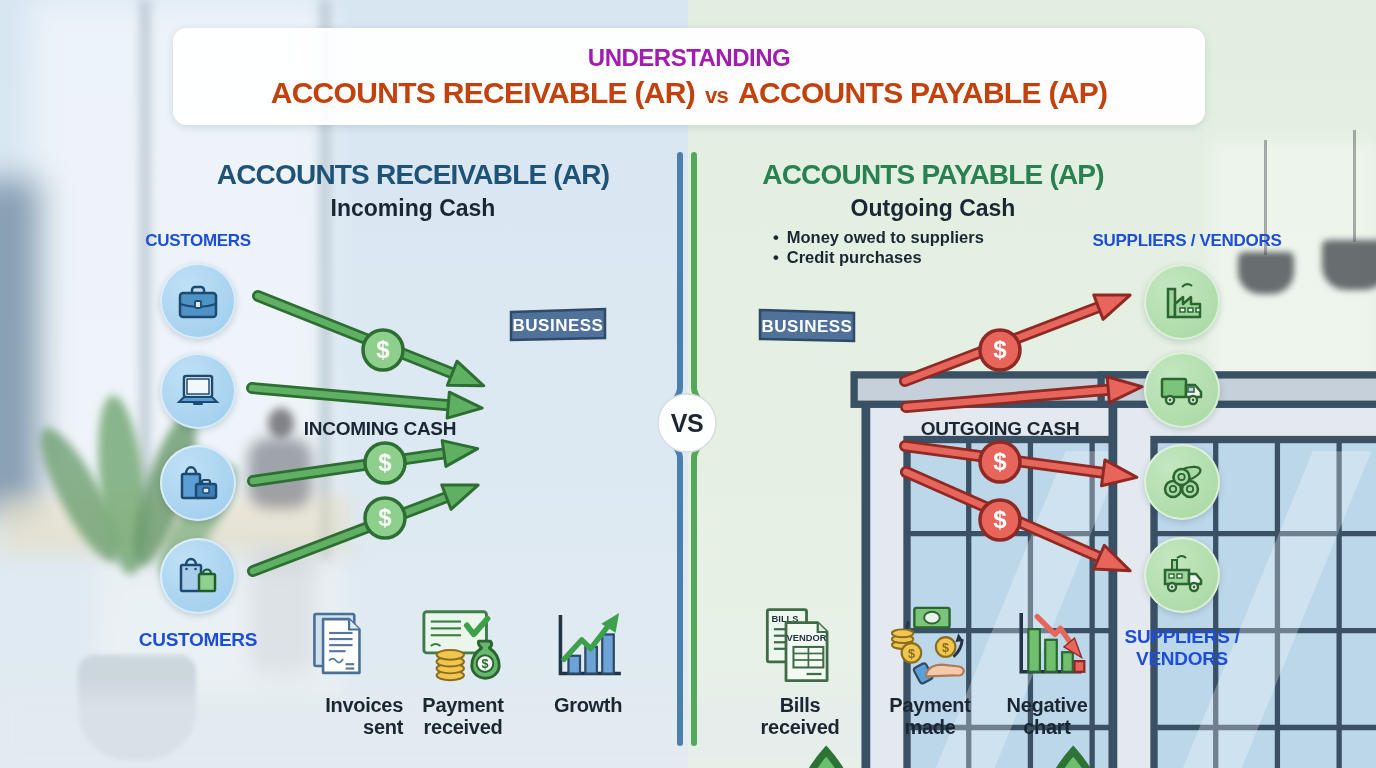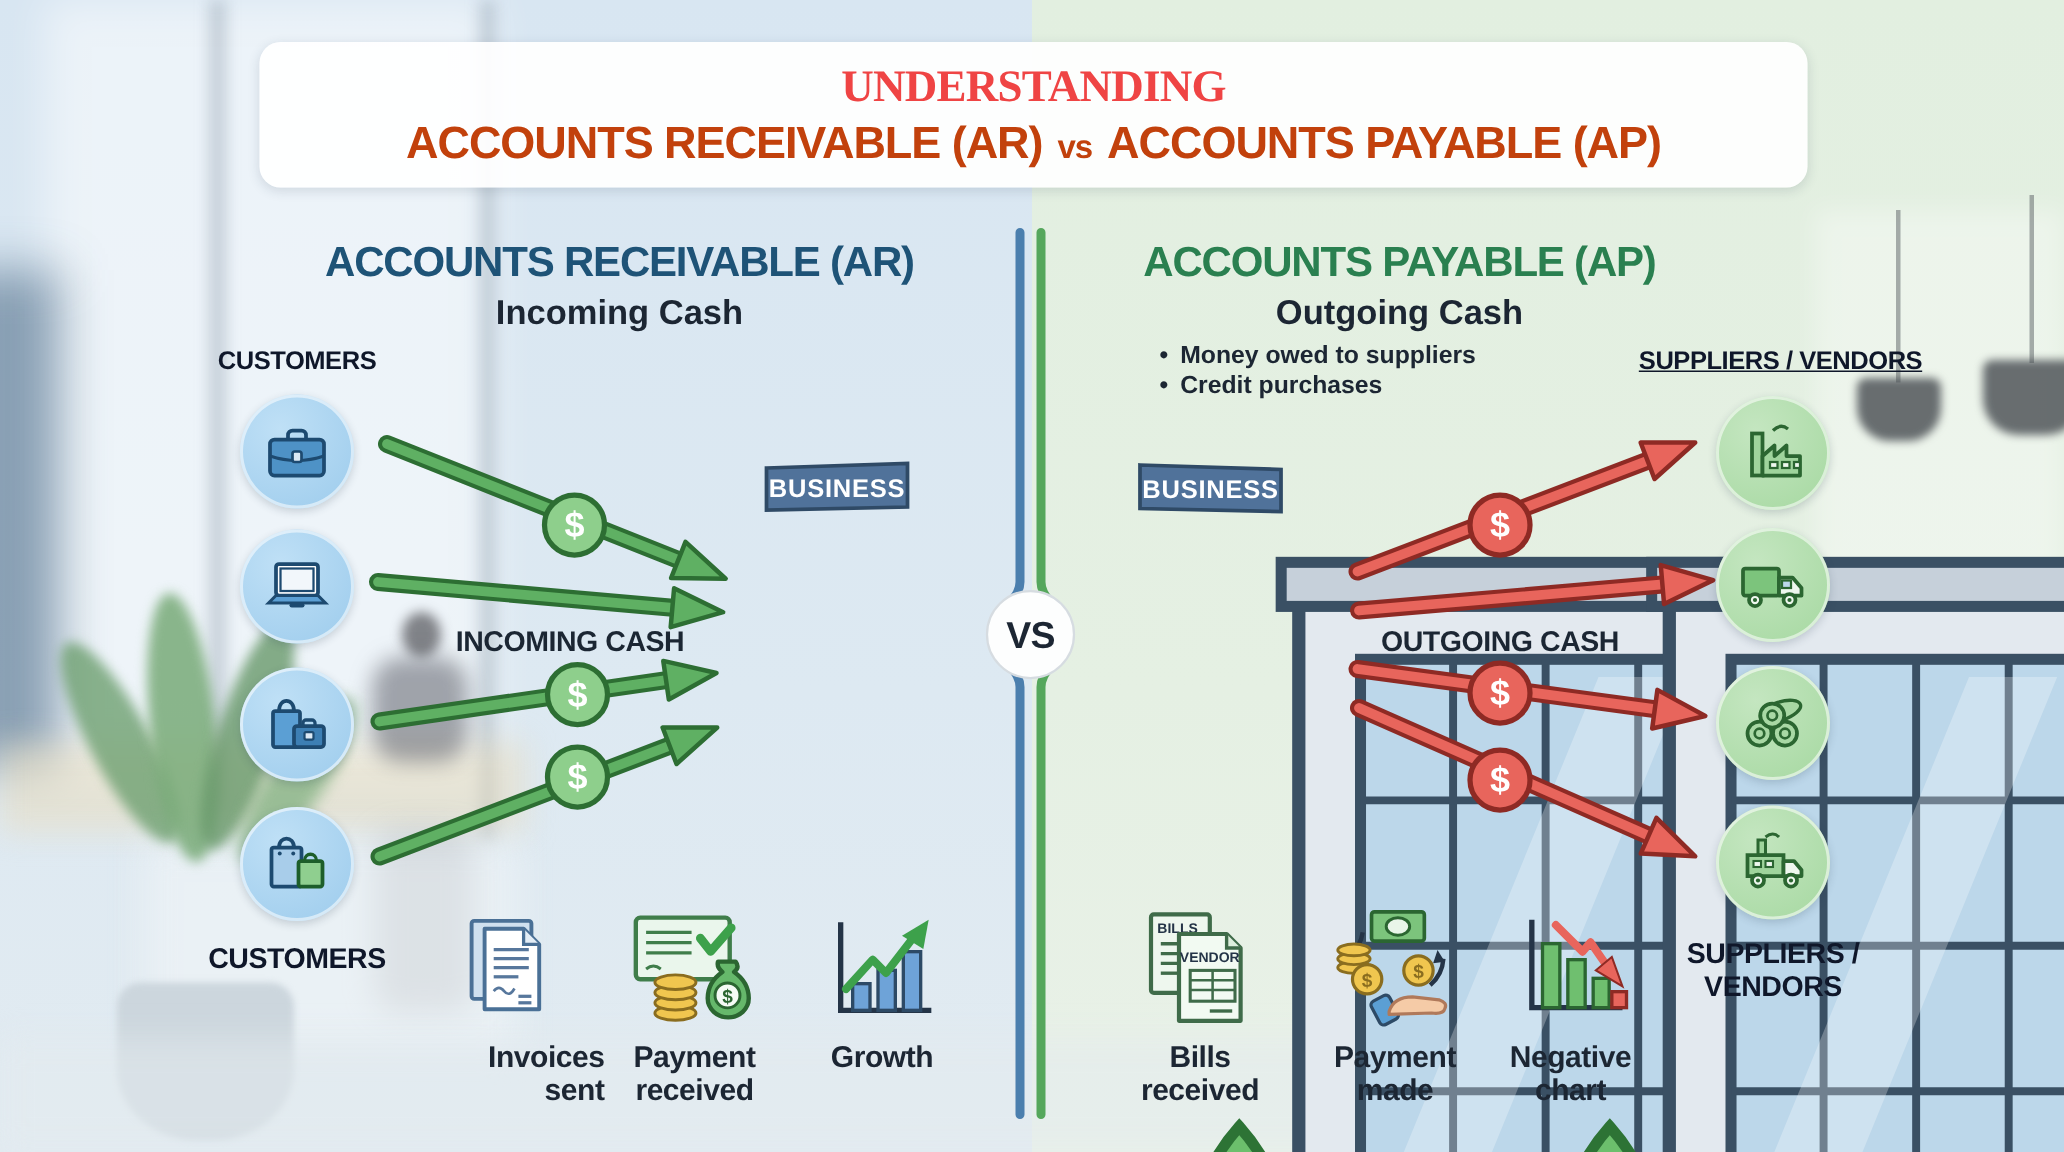--- a/index.html
+++ b/index.html
@@ -14,7 +14,7 @@
   .banner{left:173px;top:28px;width:1032px;height:97px;background:rgba(255,255,255,.93);
     border-radius:14px;box-shadow:0 2px 8px rgba(40,60,80,.15);
     display:flex;flex-direction:column;align-items:center;justify-content:center;gap:4px;z-index:5;}
-  .t1{font-size:30px;font-weight:bold;color:#ef4444;letter-spacing:-.5px;font-family:Liberation Serif, serif;}
+  .t1{font-size:24px;font-weight:bold;color:#a21caf;letter-spacing:-.5px;}
   .t2{font-size:30px;font-weight:bold;color:#c2410c;letter-spacing:-.7px;}
   .t2 .vs-small{font-size:22px;margin:0 10px;}
   

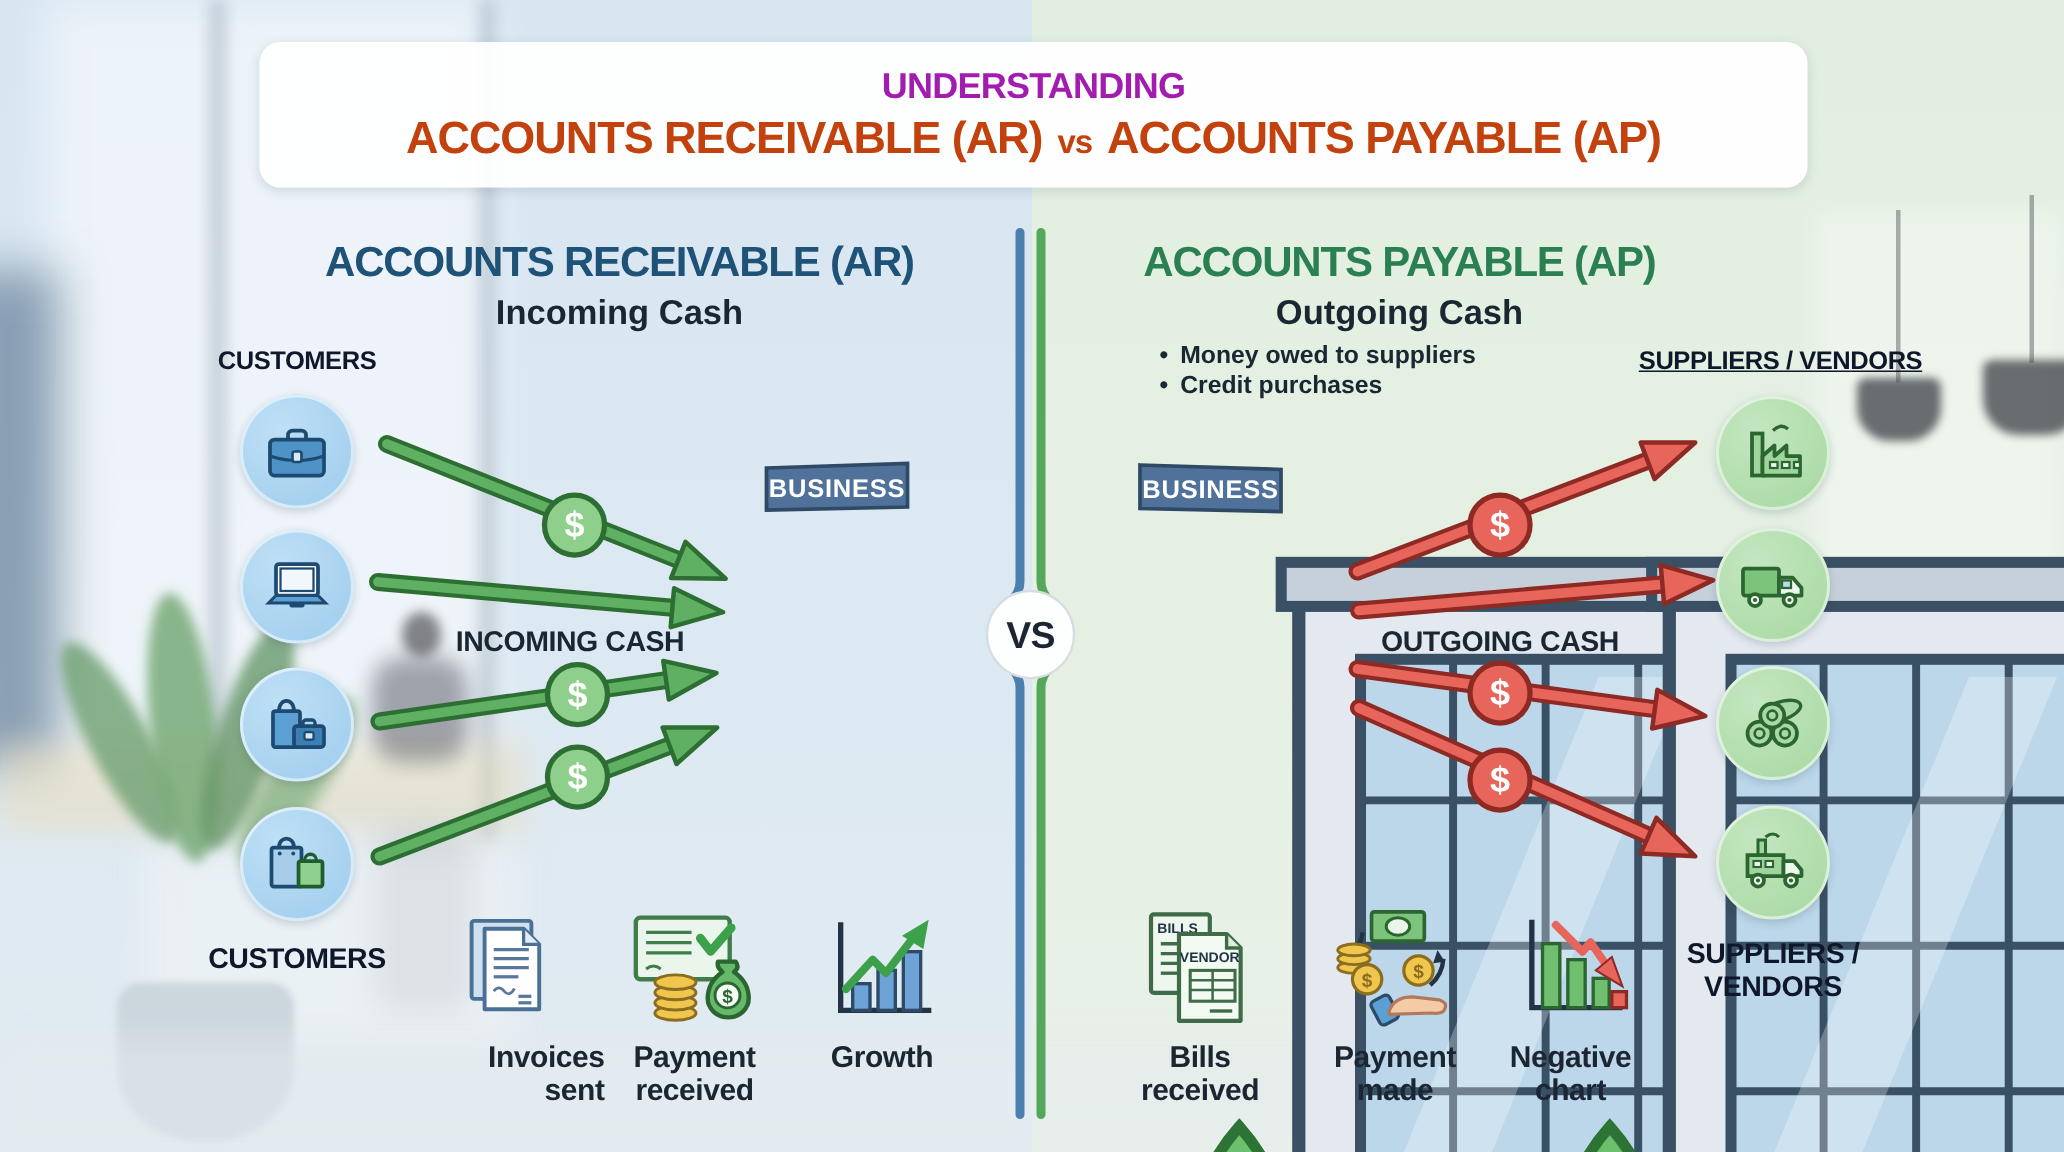--- a/index.html
+++ b/index.html
@@ -25,7 +25,7 @@
   .ap-sub{left:673px;top:195px;width:520px;text-align:center;font-size:23px;color:#1c2633;}
   .bullets{position:absolute;z-index:6;font-size:16.5px;font-weight:bold;color:#1c2633;line-height:19.5px;}
   .bullets div::before{content:"•";margin-right:8px;}
-  .party{font-size:17px;color:#0f172a;text-align:center;letter-spacing:-.3px;}
+  .party{font-size:17px;color:#1d4ed8;text-align:center;letter-spacing:-.3px;}
   .flow{font-size:19px;color:#1b2633;text-align:center;letter-spacing:-.3px;}
   
   .pcircle{position:absolute;width:76px;height:76px;border-radius:50%;z-index:6;

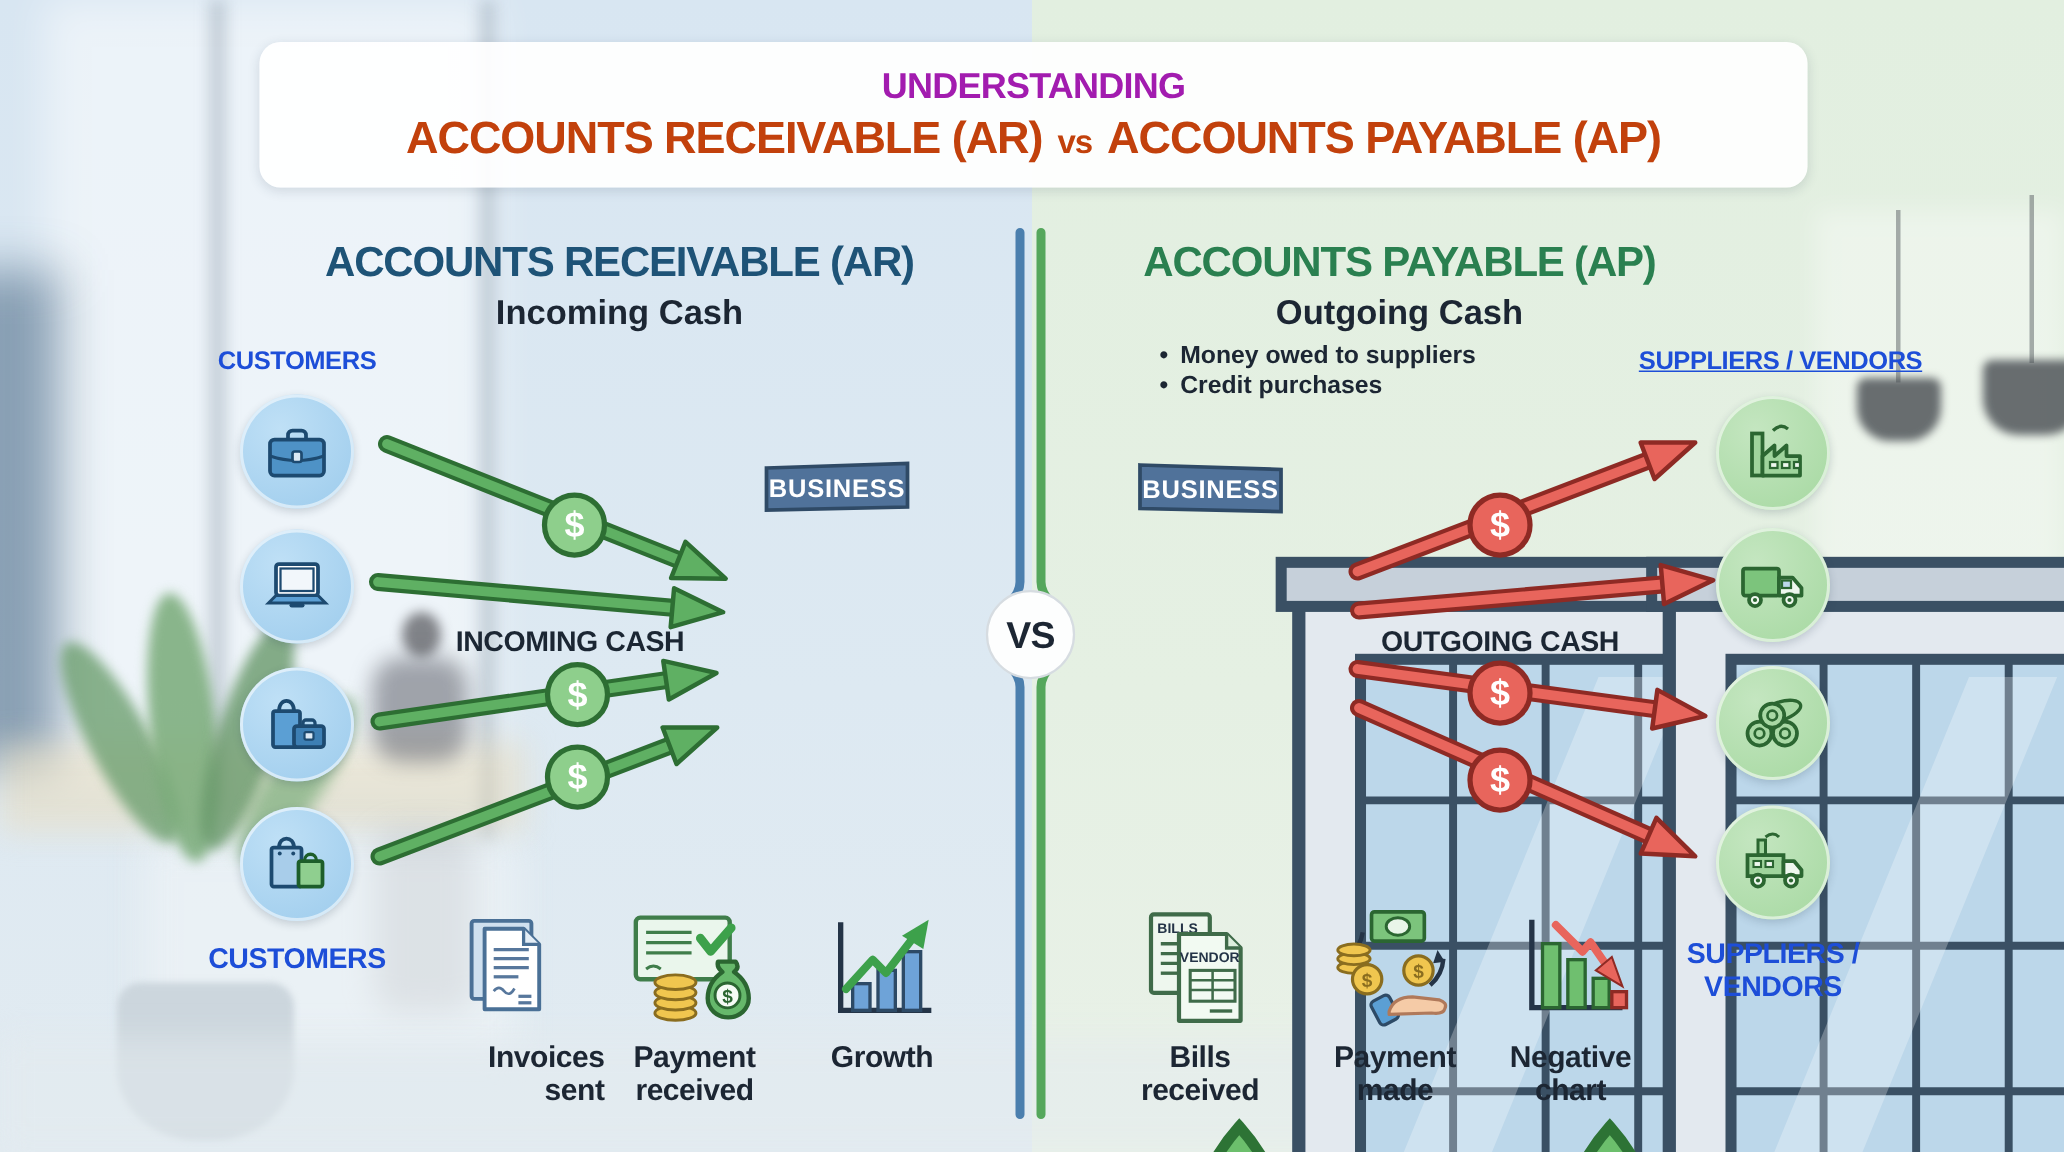--- a/index.html
+++ b/index.html
@@ -231,7 +231,7 @@
     <div>Money owed to suppliers</div>
     <div>Credit purchases</div>
   </div>
-  <div class="txt party" style="left:1077px;top:231px;width:220px;text-decoration:underline;">SUPPLIERS / VENDORS</div>
+  <div class="txt party" style="left:1077px;top:231px;width:220px;">SUPPLIERS / VENDORS</div>
   <div class="txt party" style="left:1092px;top:626px;width:180px;font-size:19px;line-height:22px;">
     <div>SUPPLIERS /</div>
     <div>VENDORS</div>

